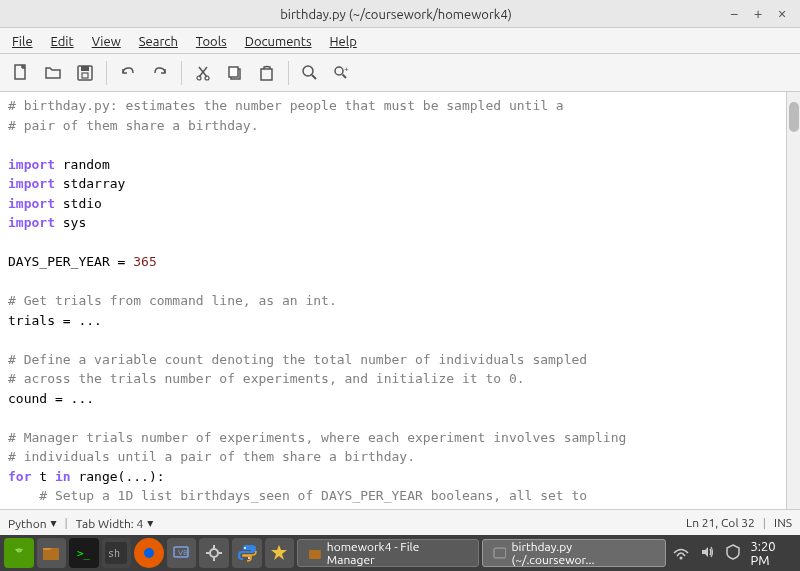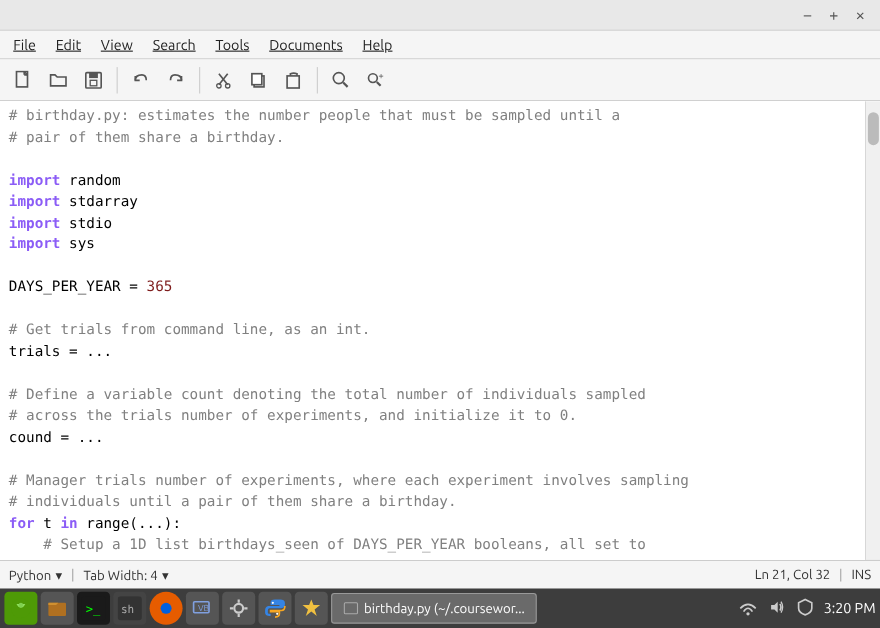--- a/index.html
+++ b/index.html
@@ -166,6 +166,7 @@
 
 <div id="titlebar">
   <div style="width:60px"></div>
+  <div id="titlebar-title">birthday.py (~/coursework/homework4)</div>
   <div id="titlebar-controls">
     <button class="title-btn">−</button>
     <button class="title-btn">+</button>

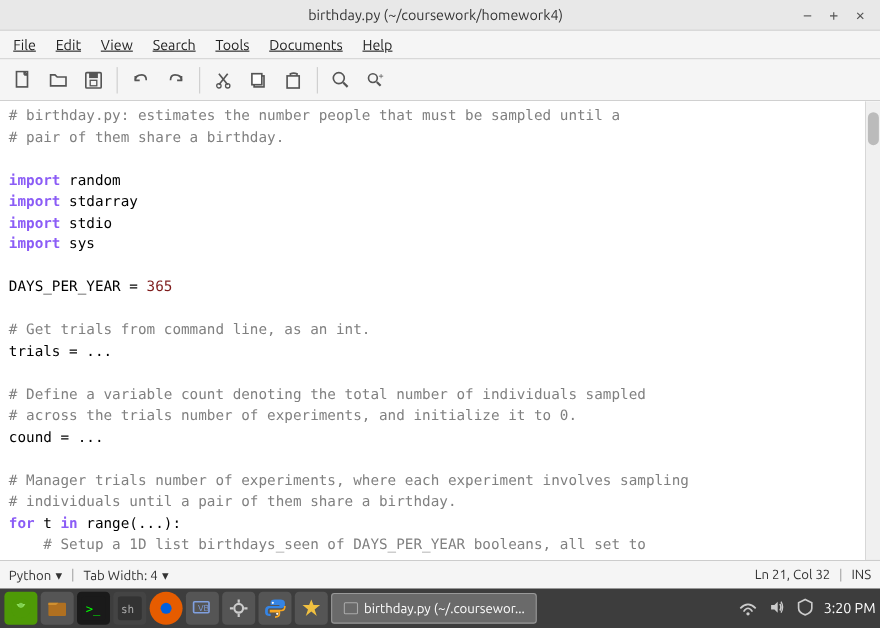--- a/index.html
+++ b/index.html
@@ -383,6 +383,12 @@
       </svg>
   </div>
 
+  <div class="task-btn">
+    <svg width="14" height="14" viewBox="0 0 14 14">
+        <rect x="1" y="4" width="12" height="9" rx="1" fill="#b07020"></rect>
+      </svg>
+    <span>homework4 - File Manager</span>
+  </div>
   <div class="task-btn active">
     <svg width="14" height="14" viewBox="0 0 14 14">
         <rect x="1" y="2" width="12" height="10" rx="1" fill="none" stroke="#aaa" stroke-width="1"></rect>

